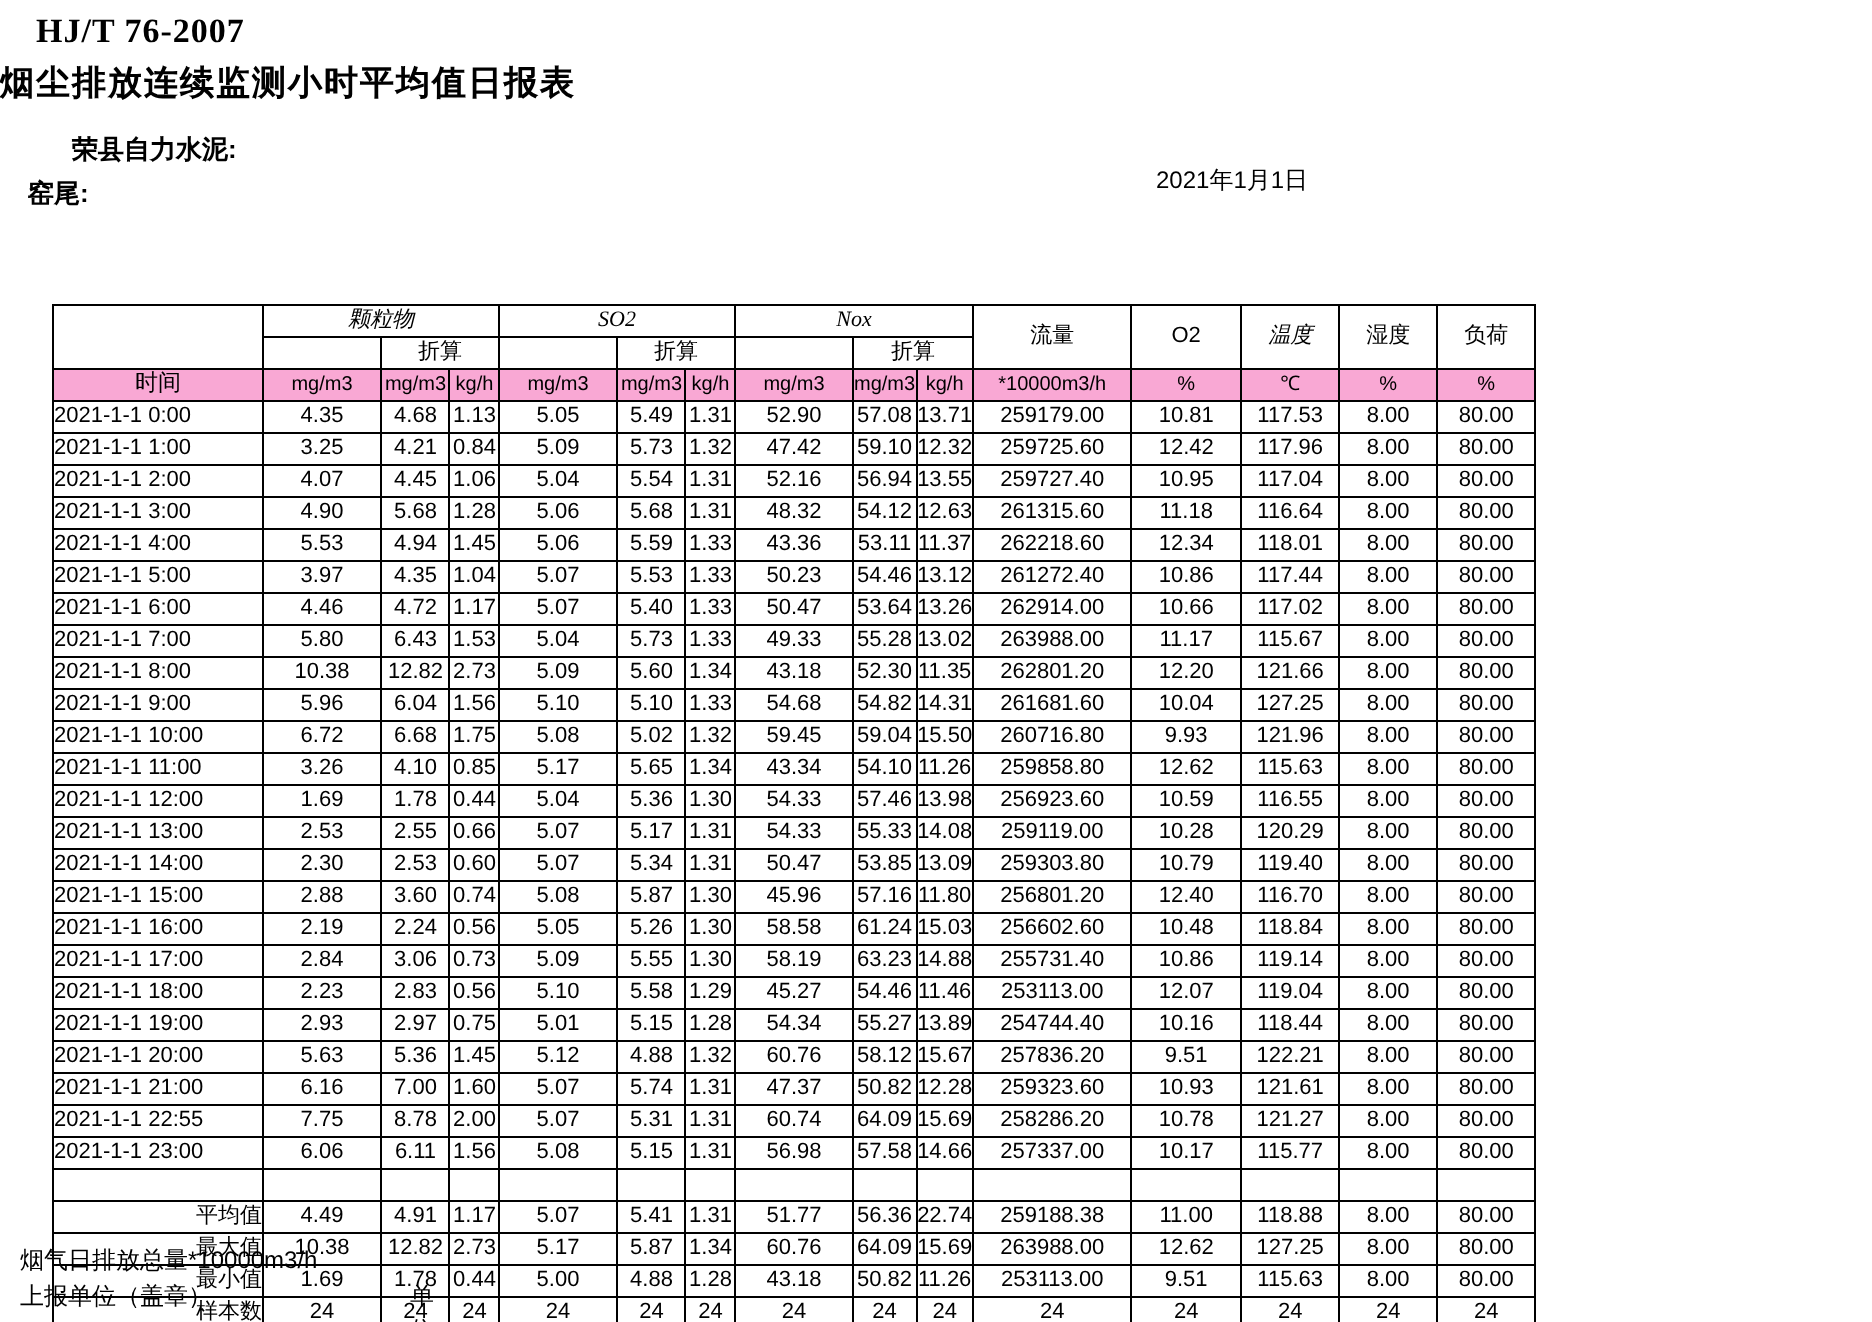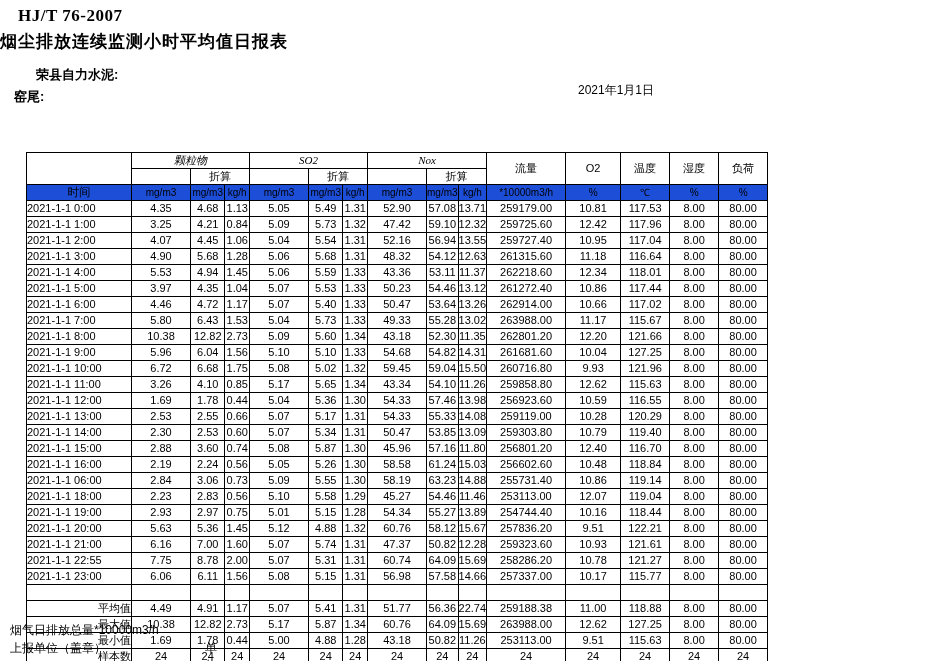--- a/index.html
+++ b/index.html
@@ -94,7 +94,7 @@
   .col-v { width: 58px; }
   .col-flow { width: 78px; }
   .col-o2 { width: 54px; }
-  .col-t { width: 48px; }
+  .col-t { width: 48px; font-style: italic; }
   .col-h { width: 48px; }
   .col-l { width: 48px; }
   .data-row td {

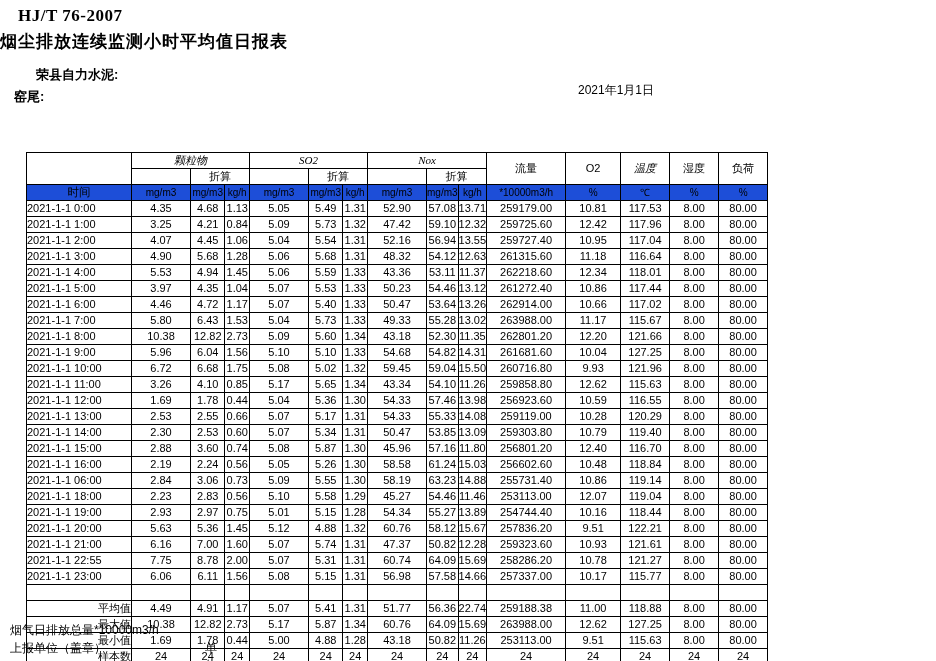--- a/index.html
+++ b/index.html
@@ -82,7 +82,7 @@
     font-size: 11px;
   }
   .unit-row td {
-    background: #1d4ed8;
+    background: #f9a8d4;
     font-size: 10px;
     height: 16px;
     line-height: 16px;

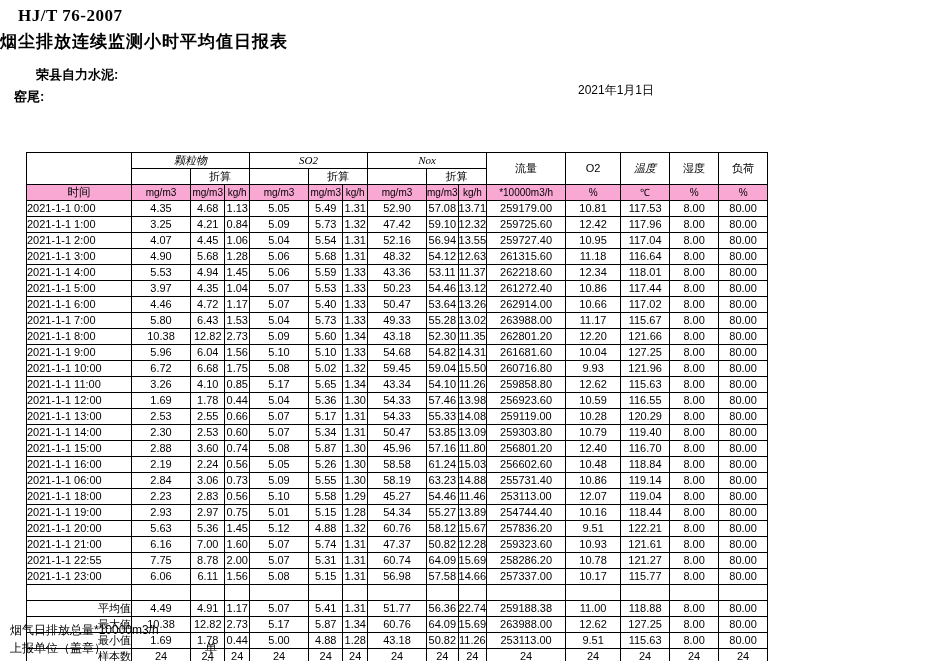--- a/index.html
+++ b/index.html
@@ -474,7 +474,7 @@
         <td>80.00</td>
       </tr>
       <tr class="data-row">
-        <td class="tlabel">2021-1-1 06:00</td>
+        <td class="tlabel">2021-1-1 17:00</td>
         <td>2.84</td>
         <td>3.06</td>
         <td>0.73</td>

